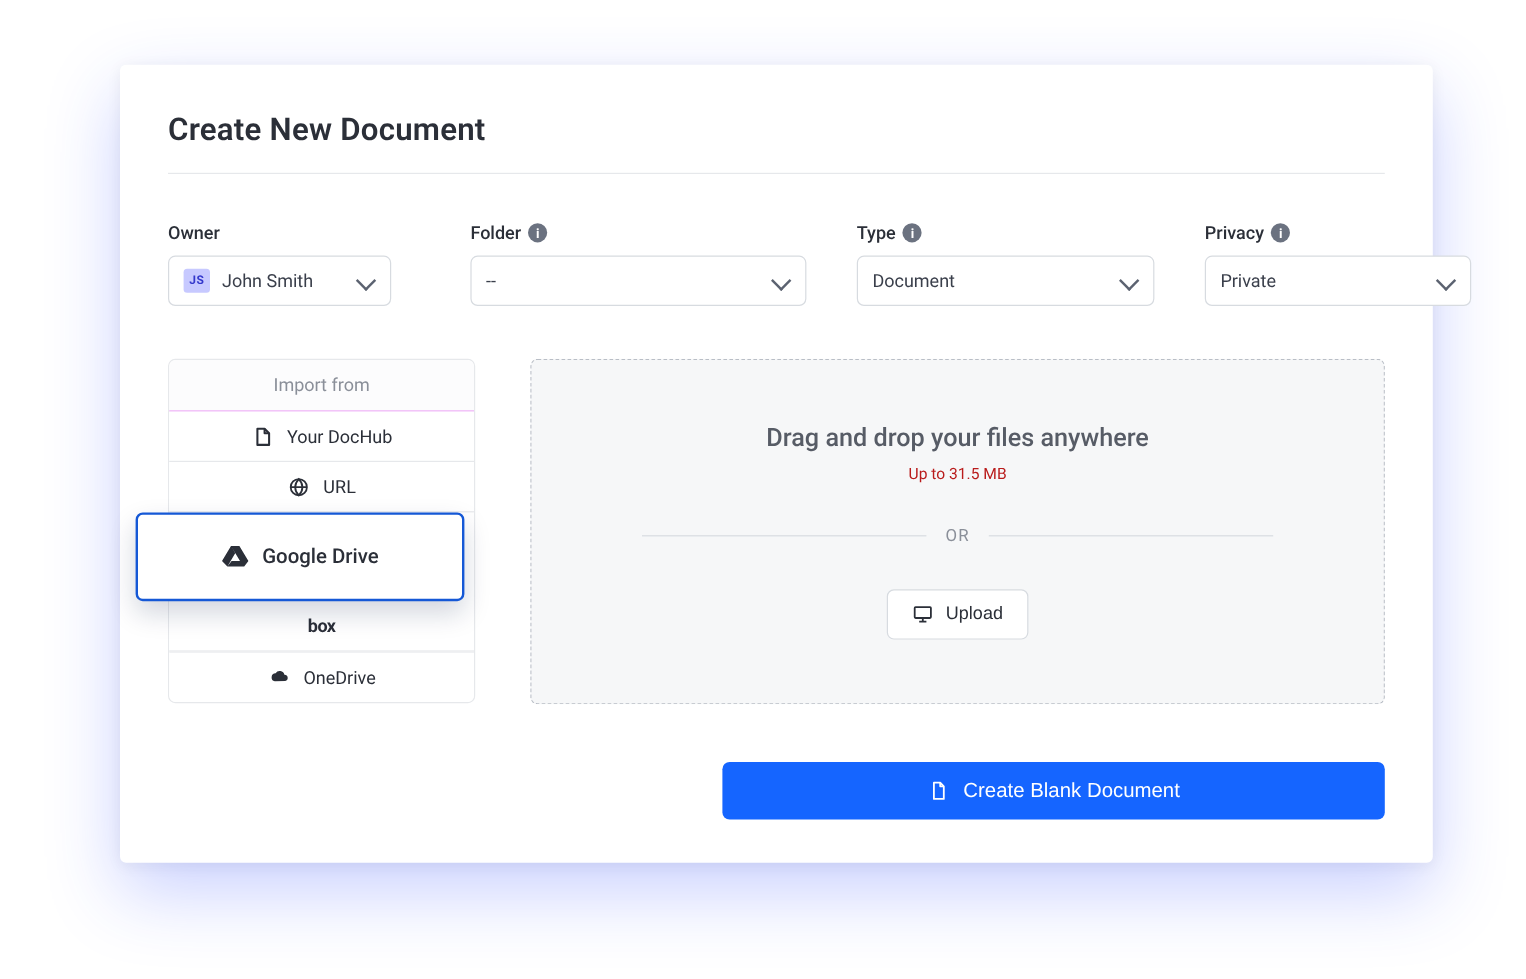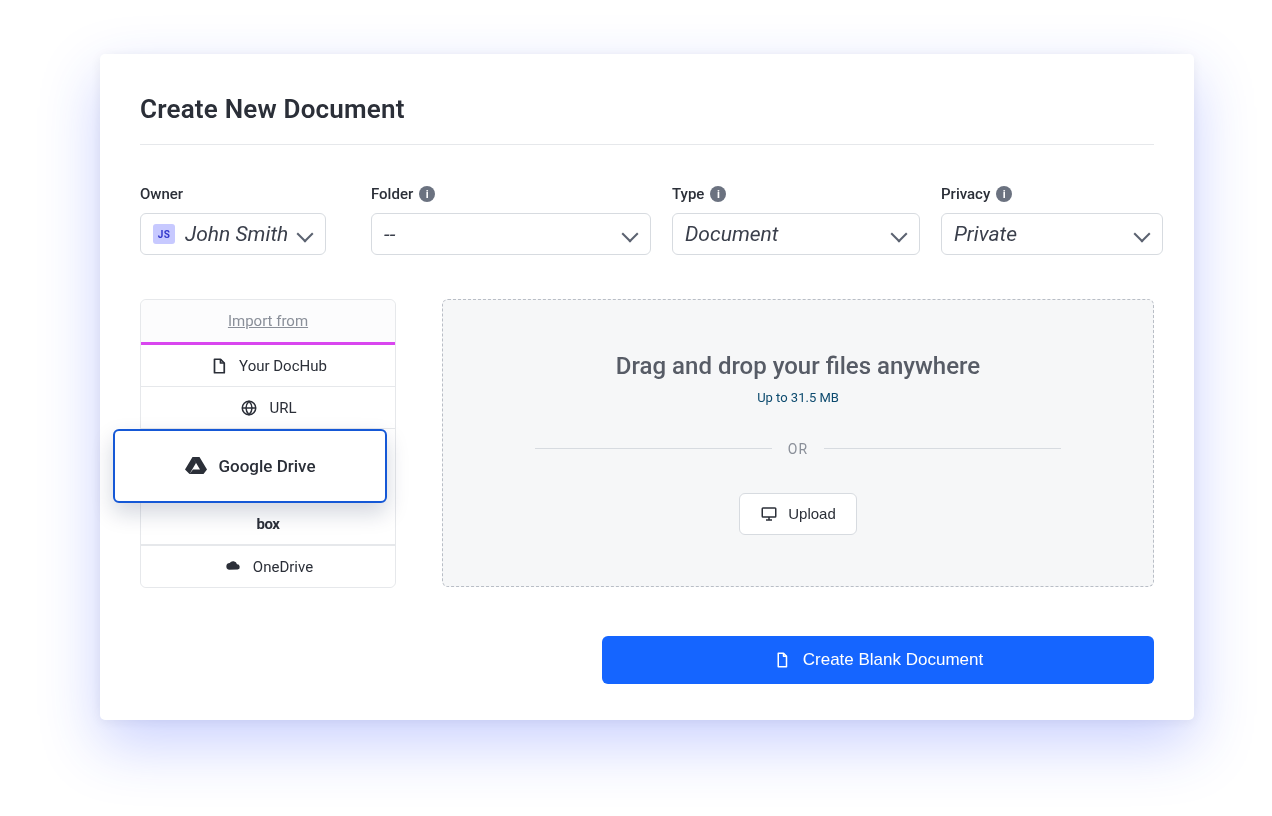--- a/index.html
+++ b/index.html
@@ -33,7 +33,7 @@
     }
     .row-fields {
       display: flex;
-      gap: 21px;
+      gap: 42px;
       margin-top: 40px;
     }
     .field { flex: 0 0 auto; }

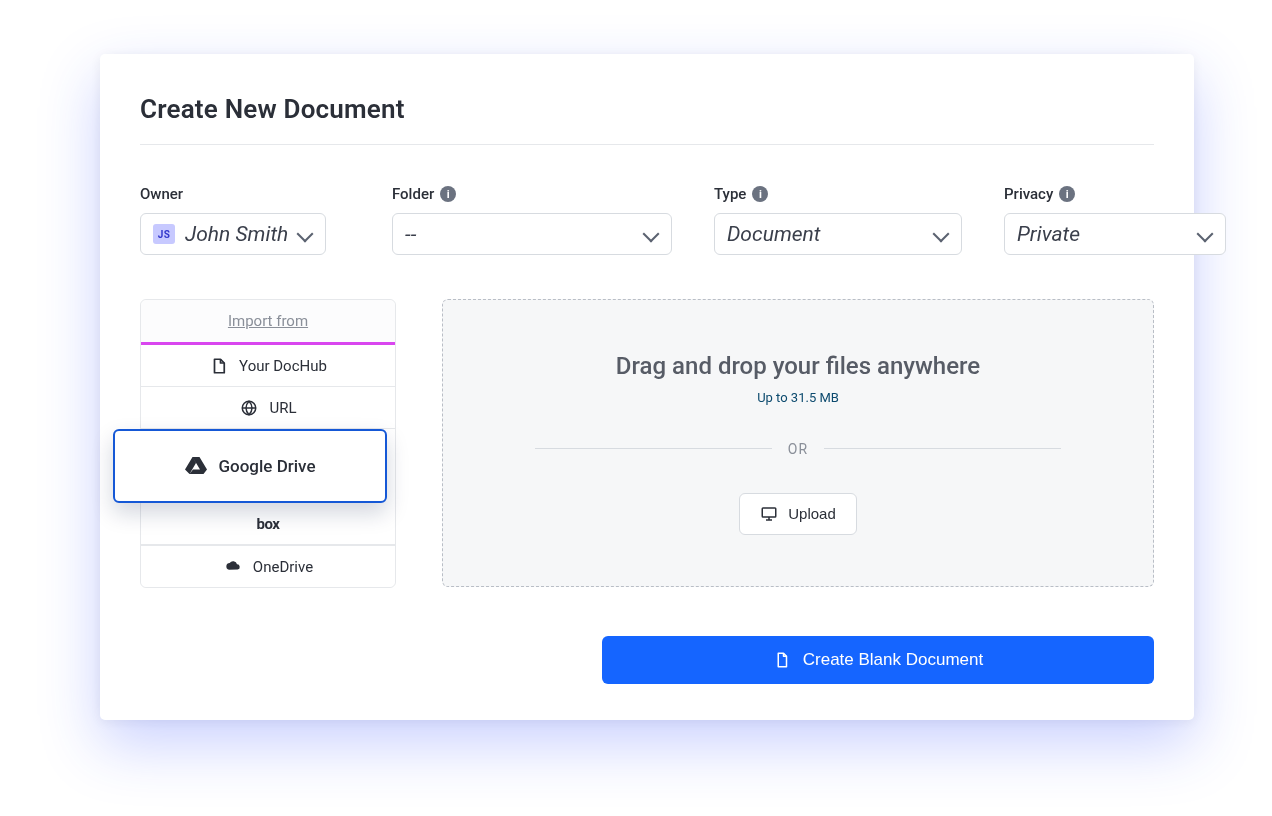--- a/index.html
+++ b/index.html
@@ -74,7 +74,7 @@
       cursor: pointer;
     }
     .select-left { display: flex; align-items: center; gap: 10px; min-width: 0;}
-    .select-value { font-size: 21px; color: #3a3f4b; white-space: nowrap; font-style: italic; }
+    .select-value { font-size: 15px; color: #3a3f4b; white-space: nowrap; }
     .avatar {
       width: 22px; height: 20px; border-radius: 3px;
       background: #c7c9ff; color: #3438cc; font-size: 10px; font-weight: 700;

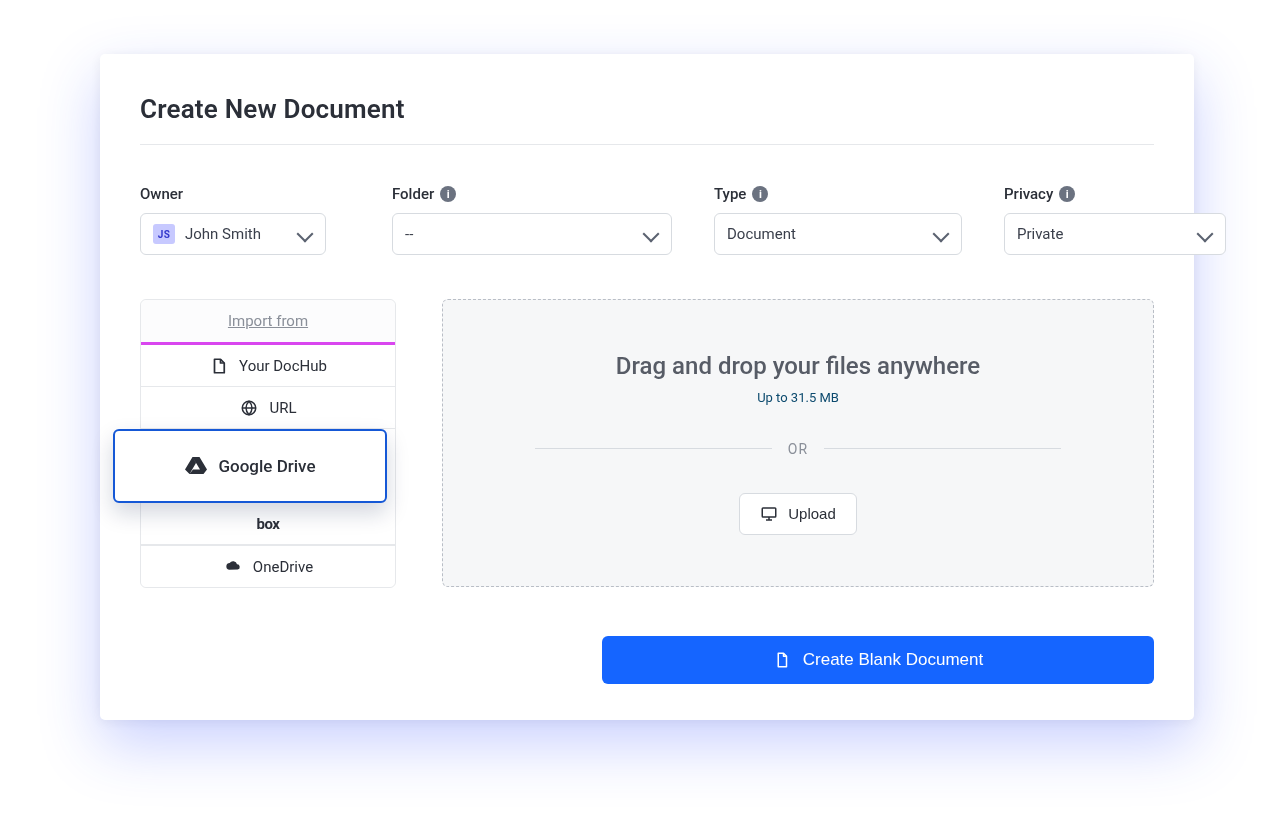--- a/index.html
+++ b/index.html
@@ -109,10 +109,9 @@
       font-size: 15px;
       color: #8a8f99;
       padding: 12px 0;
-      border-bottom: 3px solid #d946ef;
+      border-bottom: 1px solid #d946ef;
       background: #fcfcfd;
       border-radius: 6px 6px 0 0;
-      text-decoration: underline;
     }
     .import-item {
       display: flex;

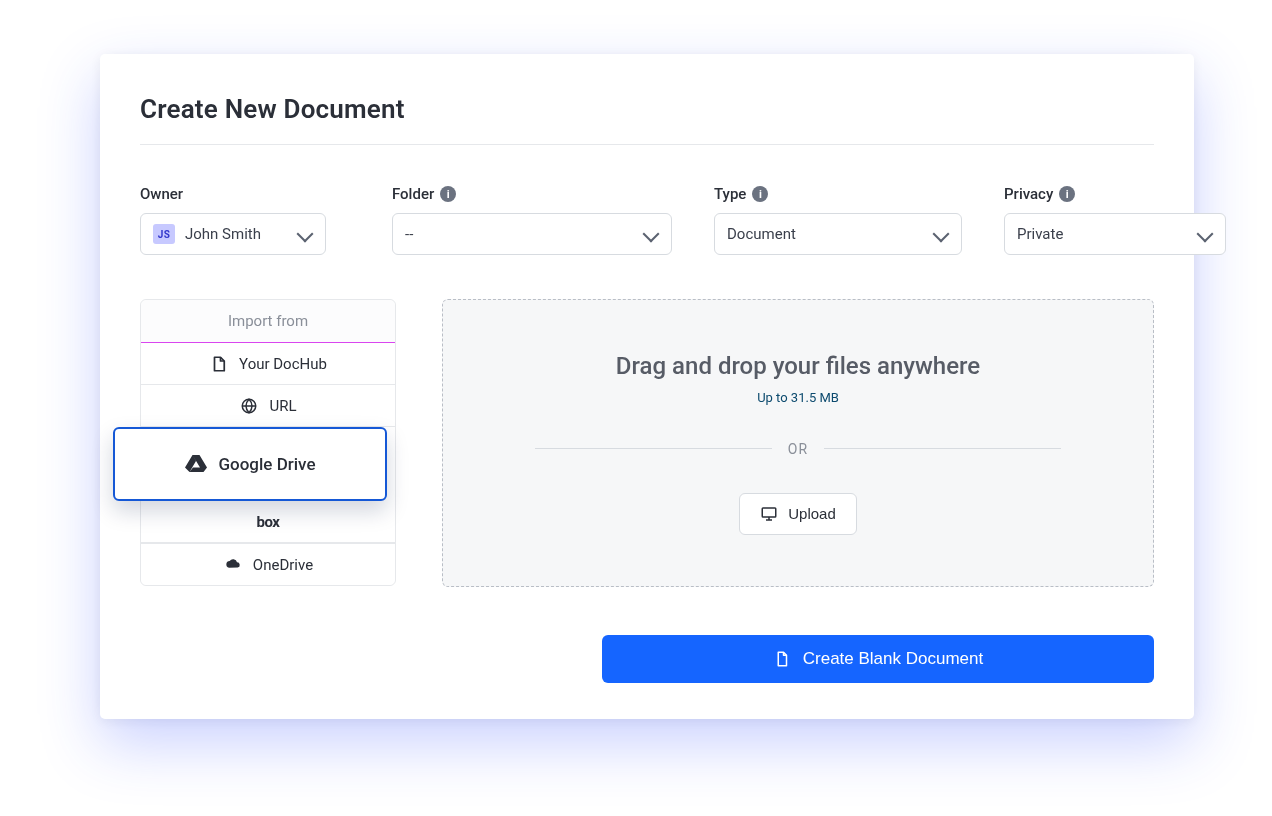--- a/index.html
+++ b/index.html
@@ -157,7 +157,7 @@
       gap: 10px;
       padding: 30px 0;
     }
-    .dz-title { font-size: 24px; color: #575c66; font-weight: 500; }
+    .dz-title { font-size: 21px; color: #575c66; font-weight: 500; }
     .dz-sub { font-size: 13px; color: #0c4a6e; }
     .dz-or-row { display: flex; align-items: center; gap: 16px; width: 74%; margin-top: 26px; margin-bottom: 26px;}
     .dz-line { flex:1; height:1px; background:#d7dbe0; }

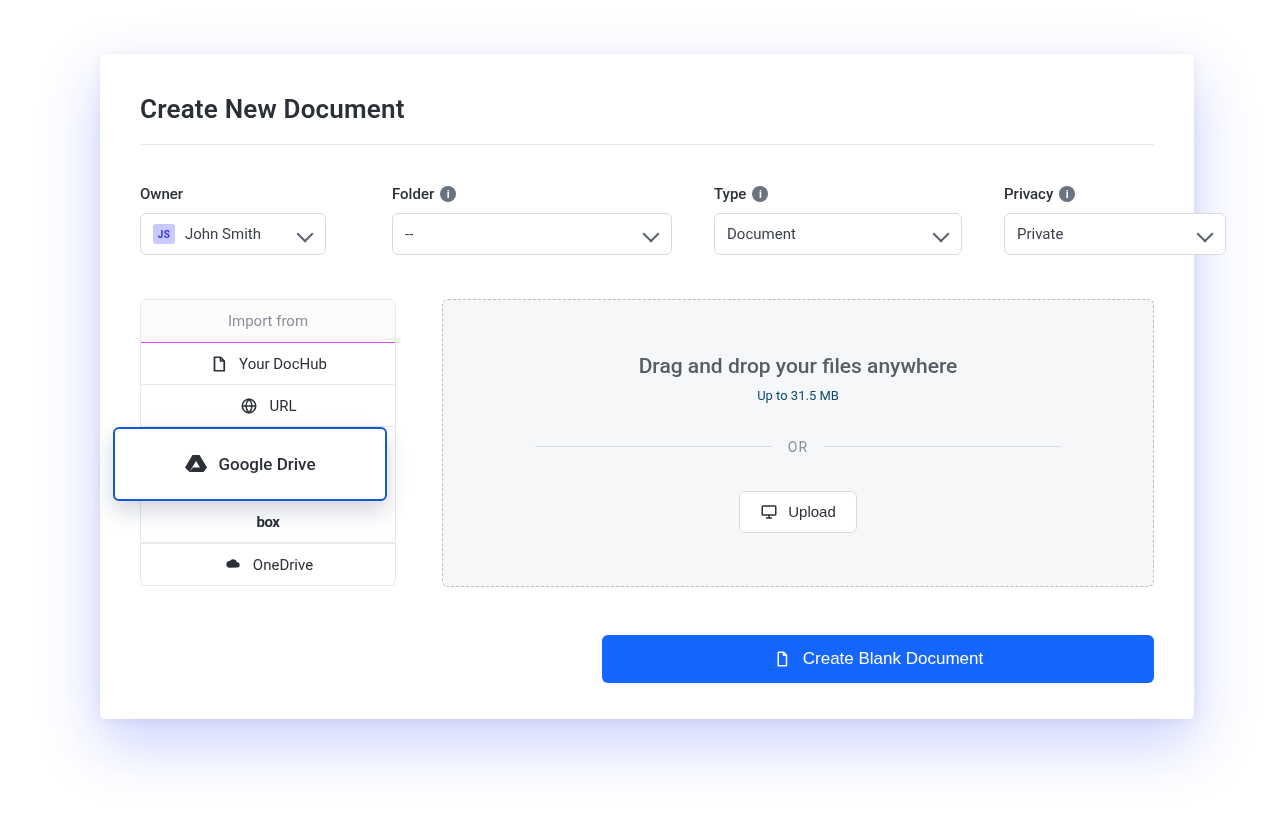--- a/index.html
+++ b/index.html
@@ -158,7 +158,7 @@
       padding: 30px 0;
     }
     .dz-title { font-size: 21px; color: #575c66; font-weight: 500; }
-    .dz-sub { font-size: 13px; color: #0c4a6e; }
+    .dz-sub { font-size: 13px; color: #b91c1c; }
     .dz-or-row { display: flex; align-items: center; gap: 16px; width: 74%; margin-top: 26px; margin-bottom: 26px;}
     .dz-line { flex:1; height:1px; background:#d7dbe0; }
     .dz-or { font-size: 14px; color: #8a8f99; letter-spacing: 1px; }

